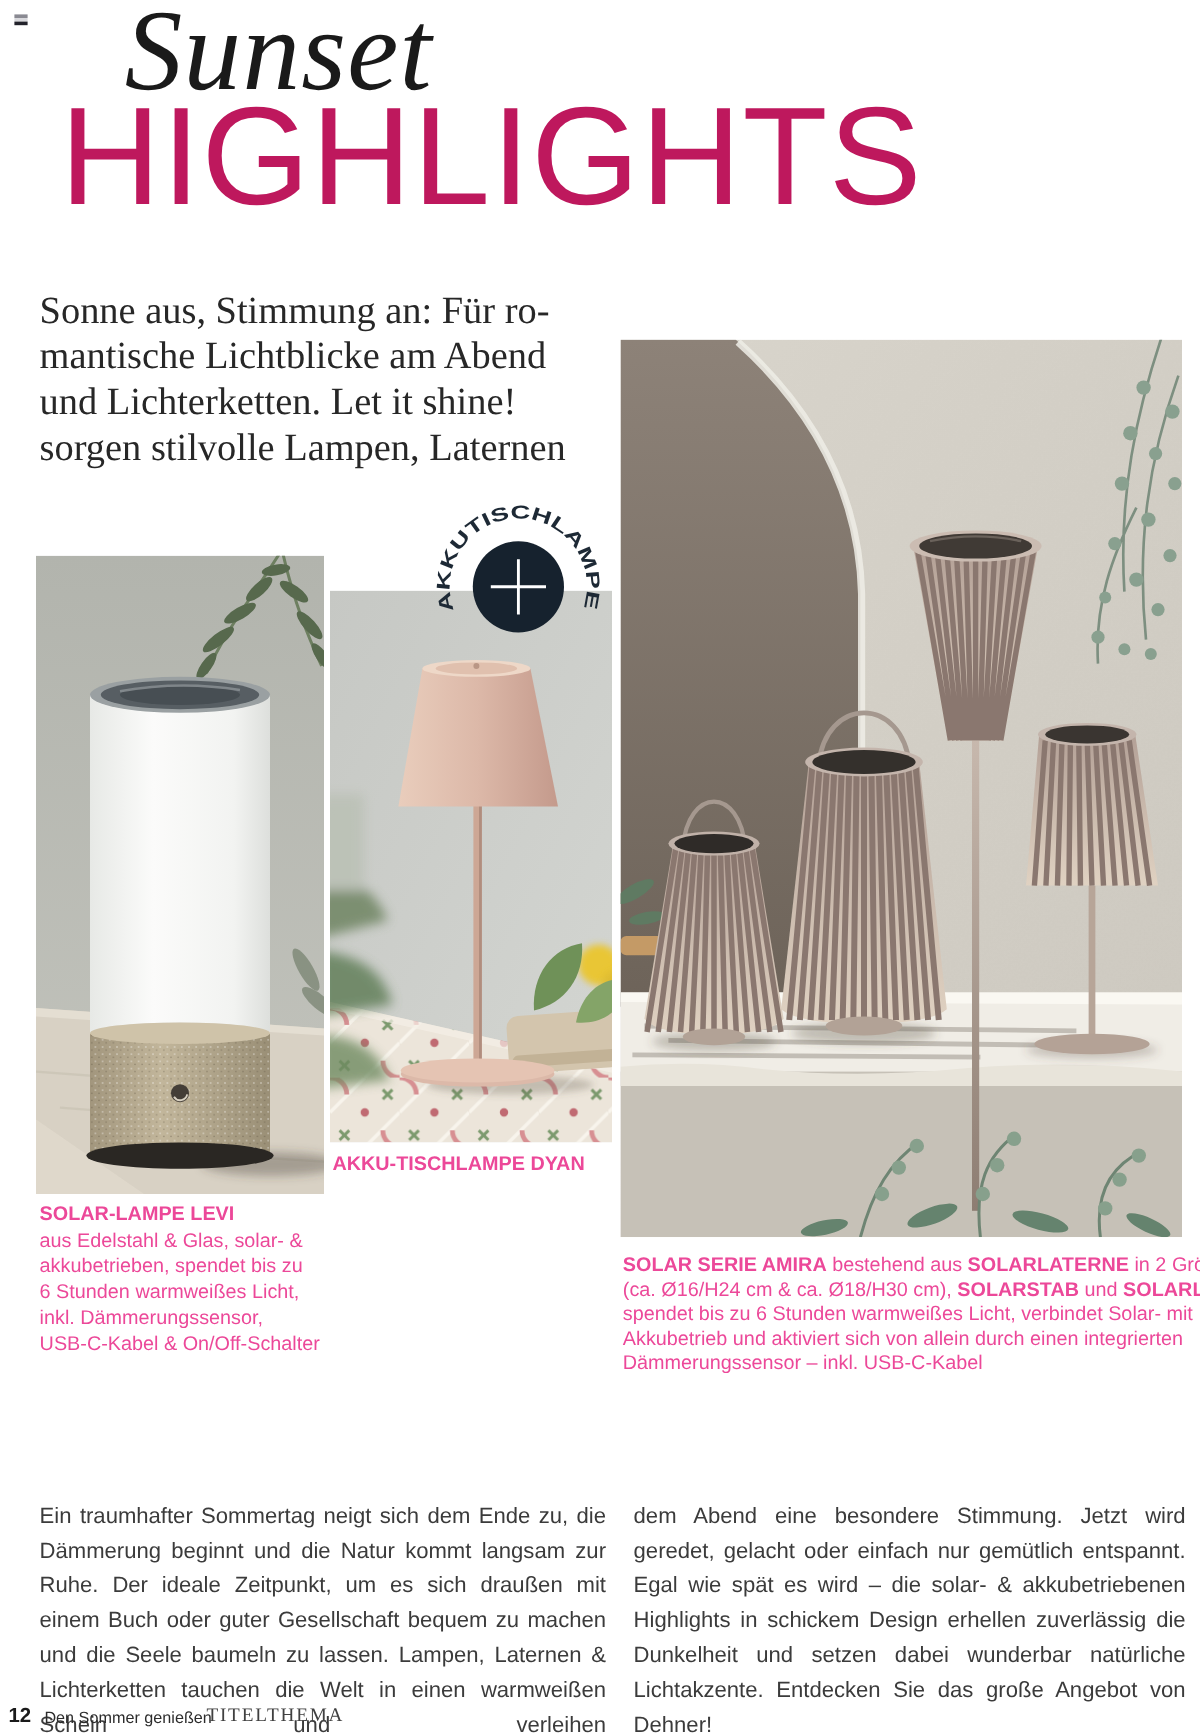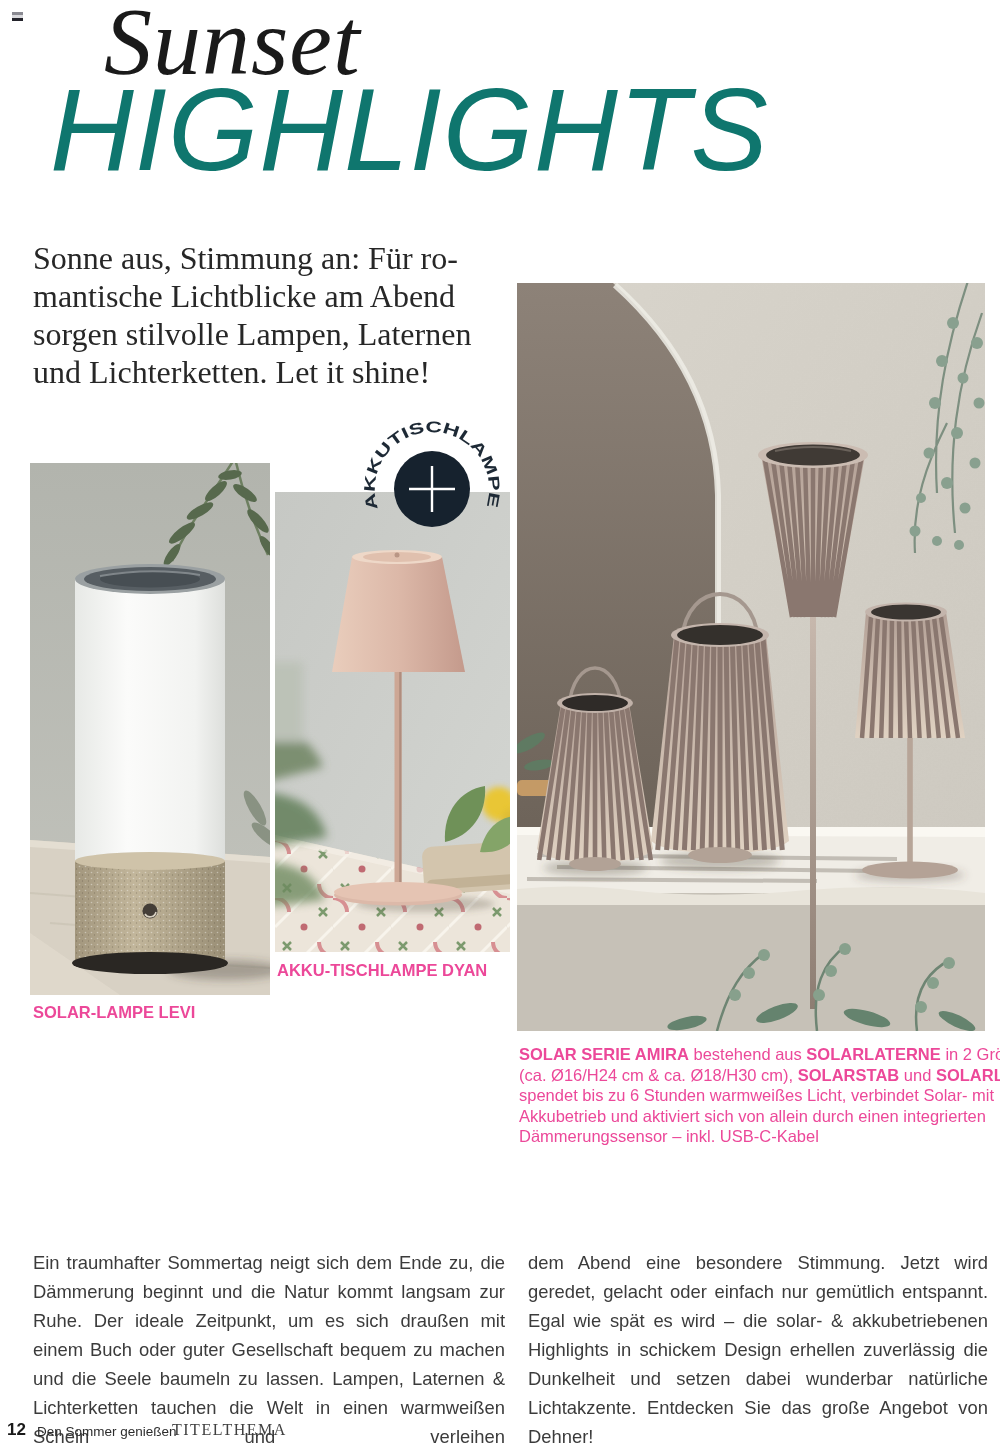--- a/index.html
+++ b/index.html
@@ -60,7 +60,7 @@
   </div>
 
   <div class="abs" id="title-script">Sunset</div>
-  <div class="abs" id="title-caps" style="color: #0f766e; font-style: italic;">HIGHLIGHTS</div>
+  <div class="abs" id="title-caps" style="color: #be185d;">HIGHLIGHTS</div>
 
   <div class="abs" id="intro">
       <div>Sonne aus, Stimmung an: Für ro-</div>

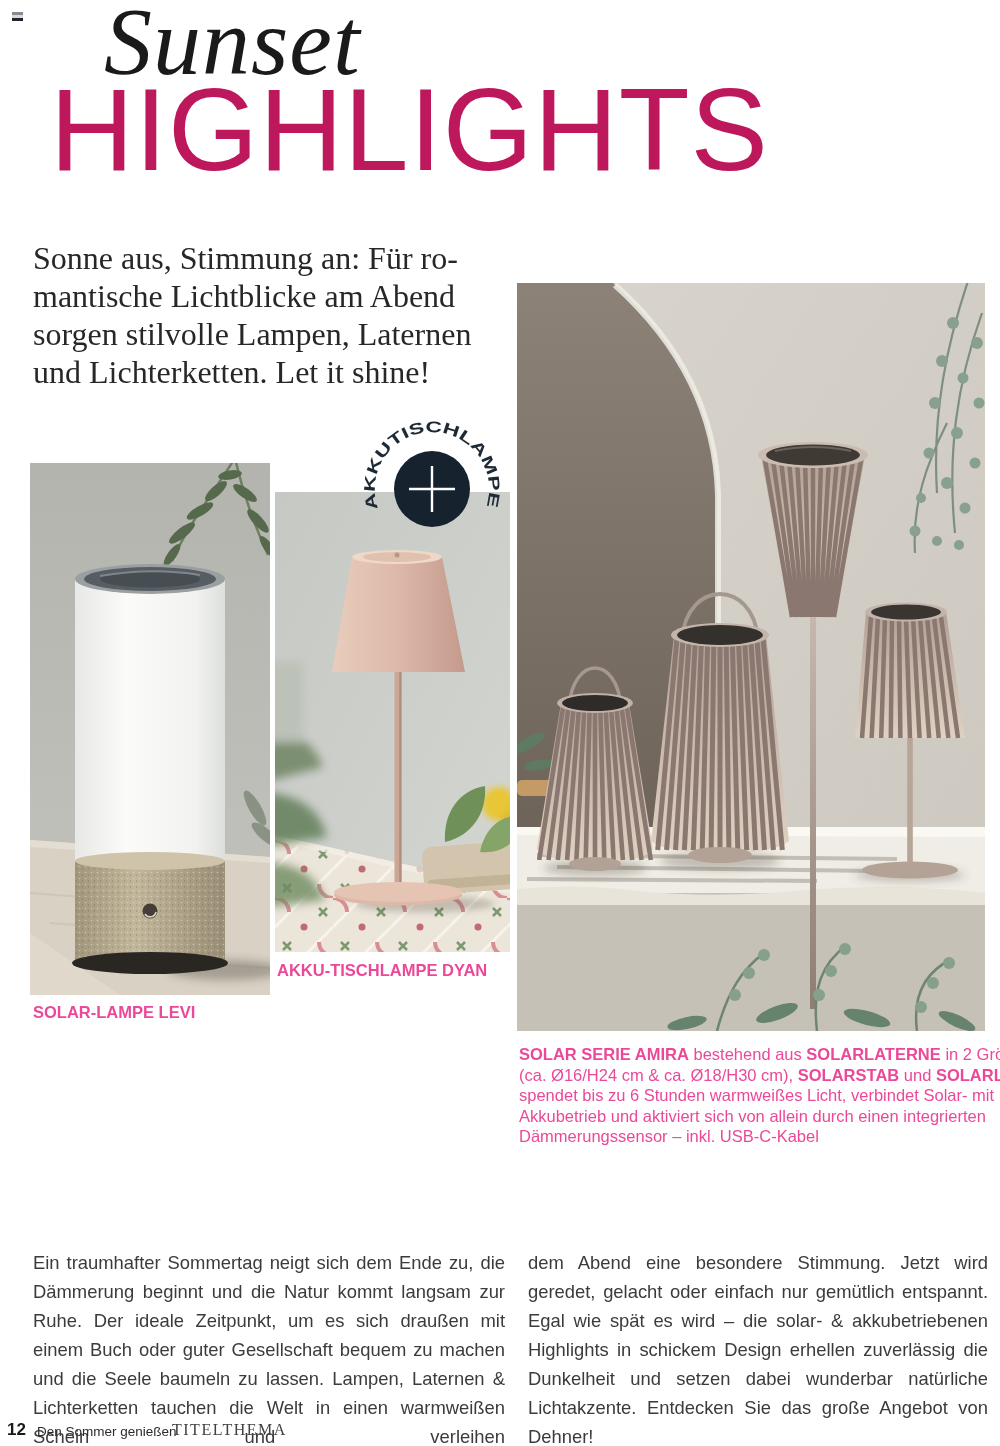--- a/index.html
+++ b/index.html
@@ -65,8 +65,8 @@
   <div class="abs" id="intro">
       <div>Sonne aus, Stimmung an: Für ro-</div>
       <div>mantische Lichtblicke am Abend</div>
+      <div>und Lichterketten. Let it shine!</div>
       <div>sorgen stilvolle Lampen, Laternen</div>
-      <div>und Lichterketten. Let it shine!</div>
     </div>
 
   <div class="abs imgframe" id="img-levi">

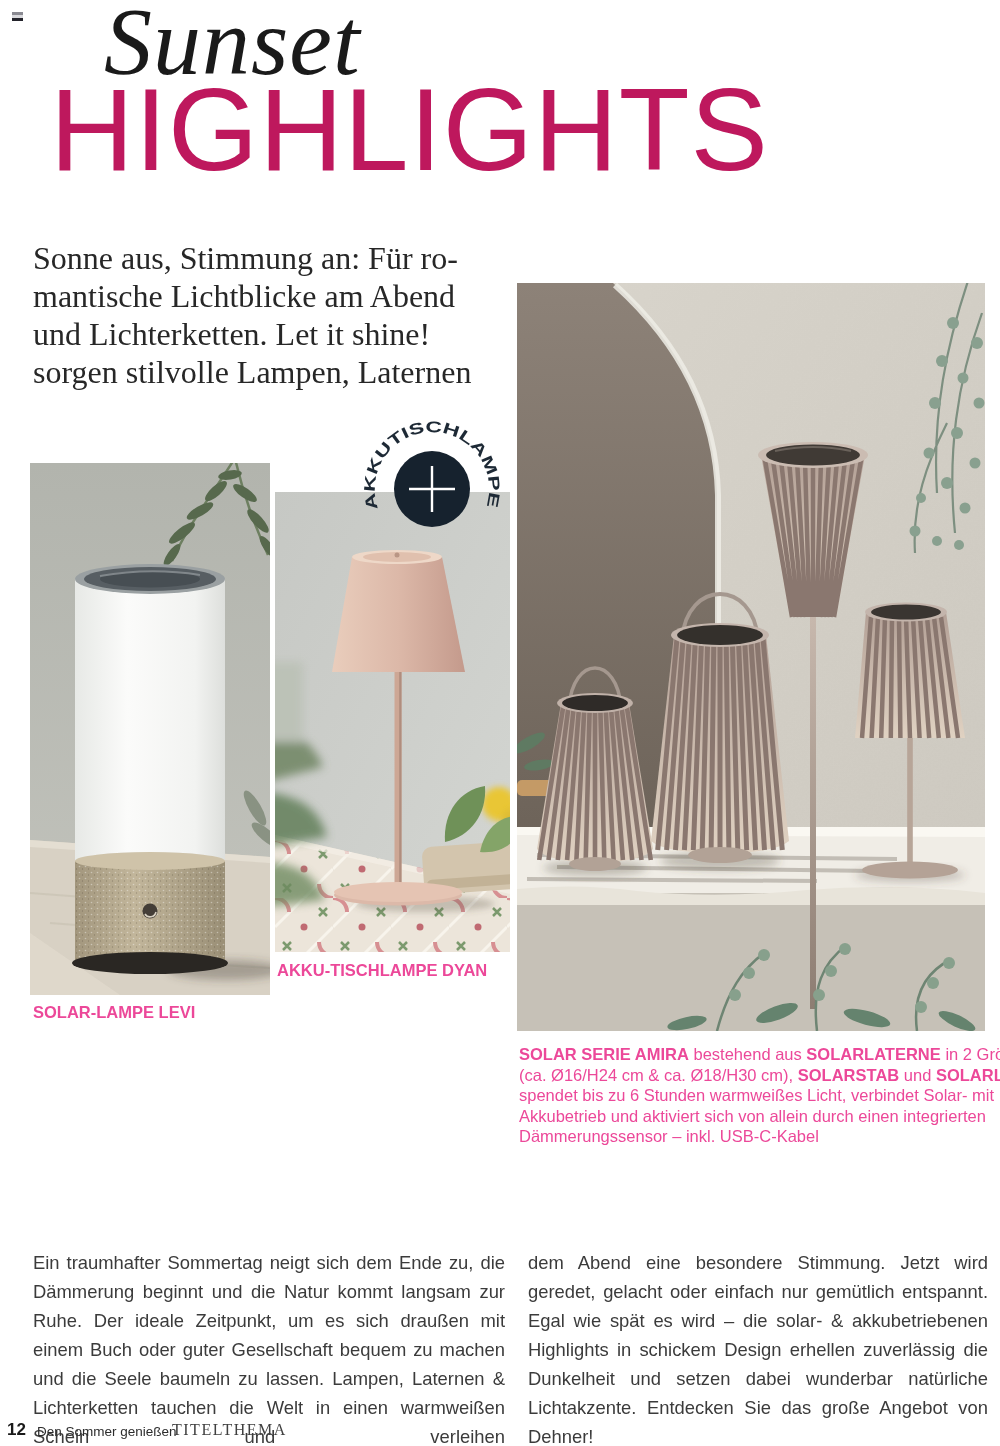--- a/index.html
+++ b/index.html
@@ -354,6 +354,13 @@
 
   <div class="abs cap" id="cap-levi">
     <div class="cap-title">SOLAR-LAMPE LEVI</div>
+    <div>
+        <div>aus Edelstahl &amp; Glas, solar- &amp;</div>
+        <div>akkubetrieben, spendet bis zu</div>
+        <div>6 Stunden warmweißes Licht,</div>
+        <div>inkl. Dämmerungssensor,</div>
+        <div>USB-C-Kabel &amp; On/Off-Schalter</div>
+      </div>
   </div>
 
   <div class="abs cap" id="cap-dyan">

